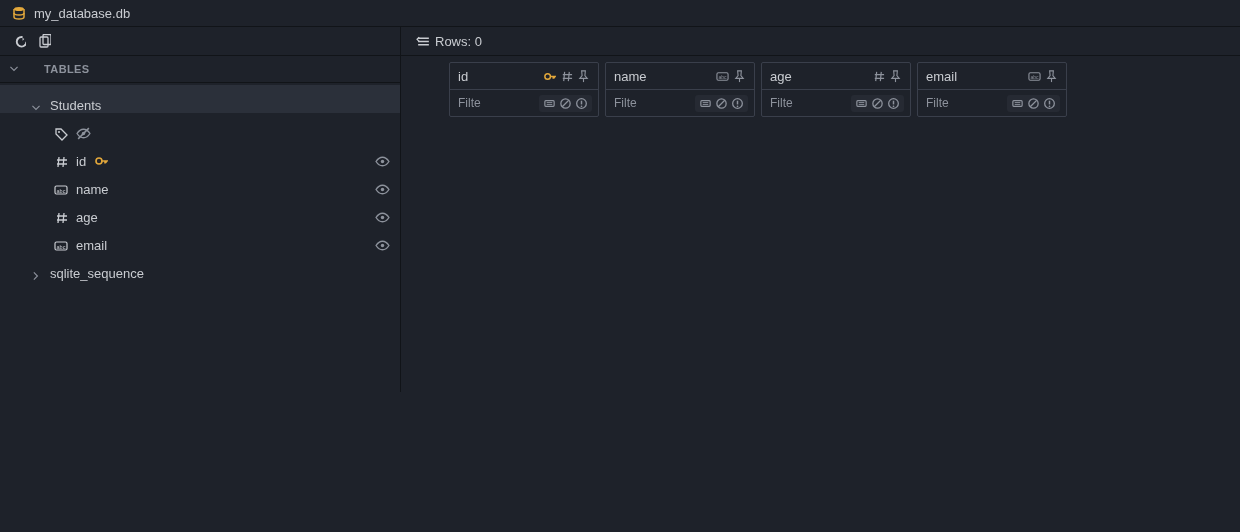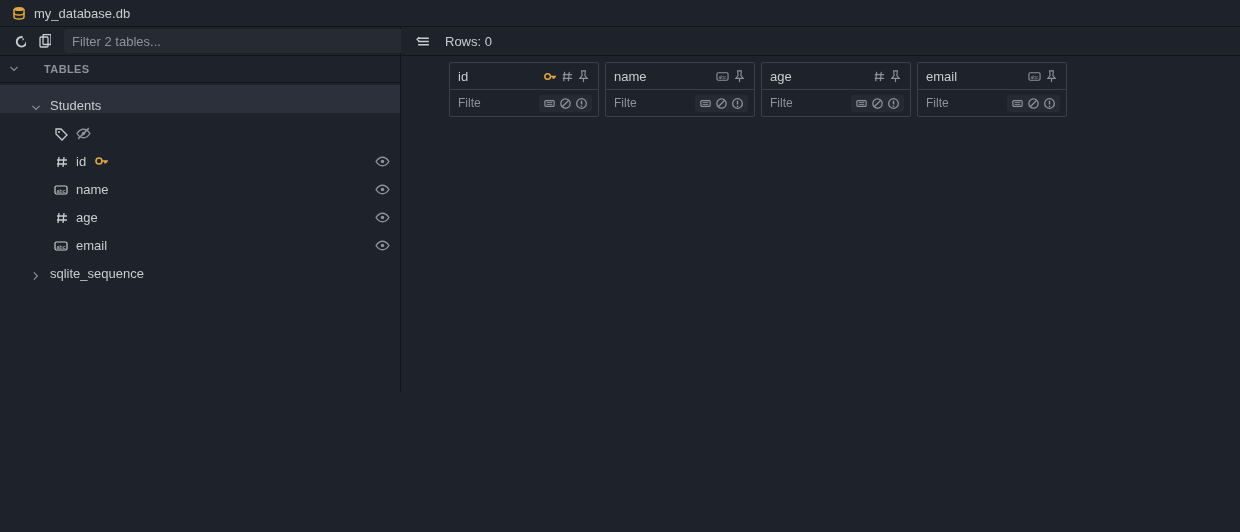--- a/index.html
+++ b/index.html
@@ -171,9 +171,6 @@
               <use href="#i-copy"></use>
             </svg>
         </div>
-        <div class="sb-filter">
-          <input placeholder="Filter 2 tables..." style="">
-        </div>
       </div>
 
       <div class="sb-section">

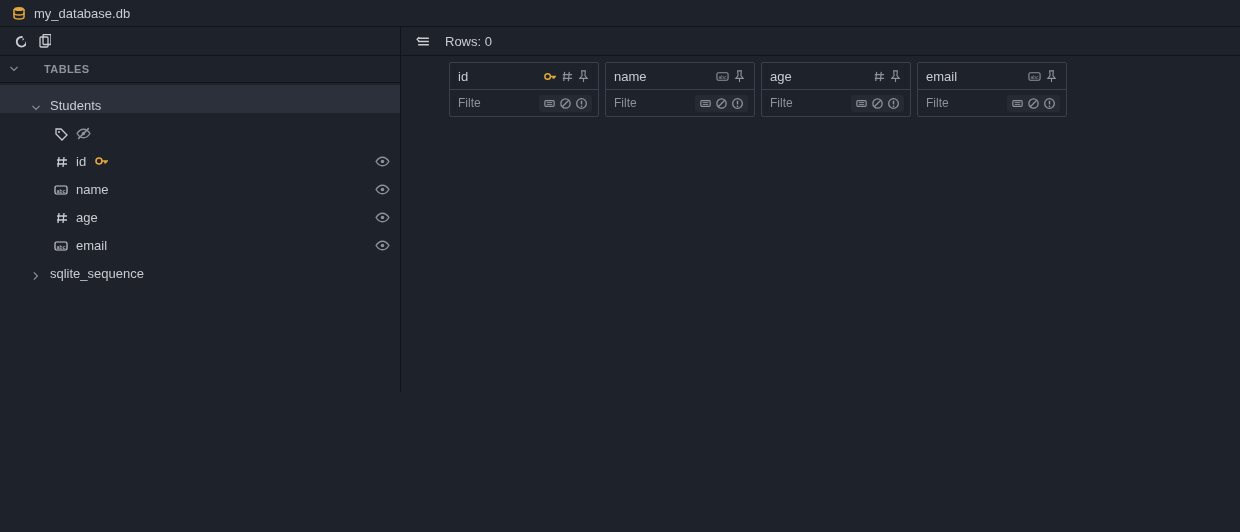--- a/index.html
+++ b/index.html
@@ -53,7 +53,7 @@
 
   
   .main{flex:1;display:flex;flex-direction:column;background:var(--bg)}
-  .mn-top{height:28px;display:flex;align-items:center;gap:10px;padding:0 10px;
+  .mn-top{height:28px;display:flex;align-items:center;padding:0 10px;
     border-bottom:1px solid var(--panel-border)}
   .mn-top .rows{color:var(--text)}
 

